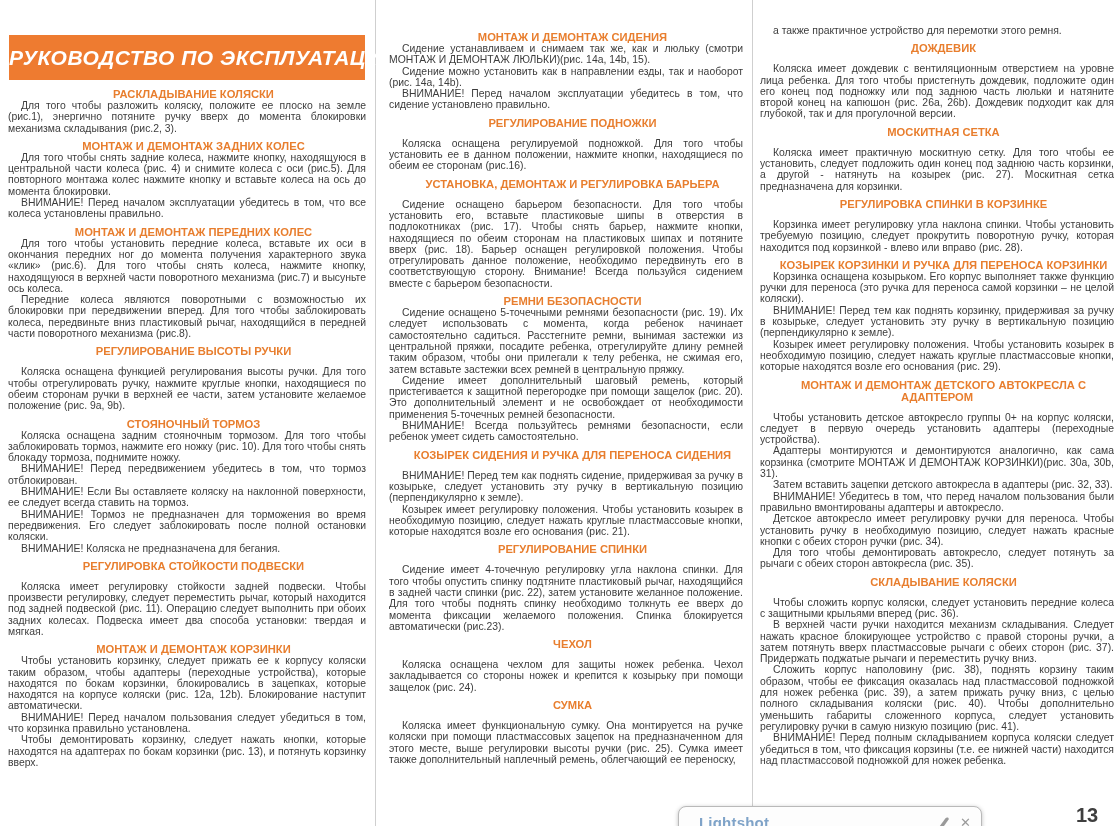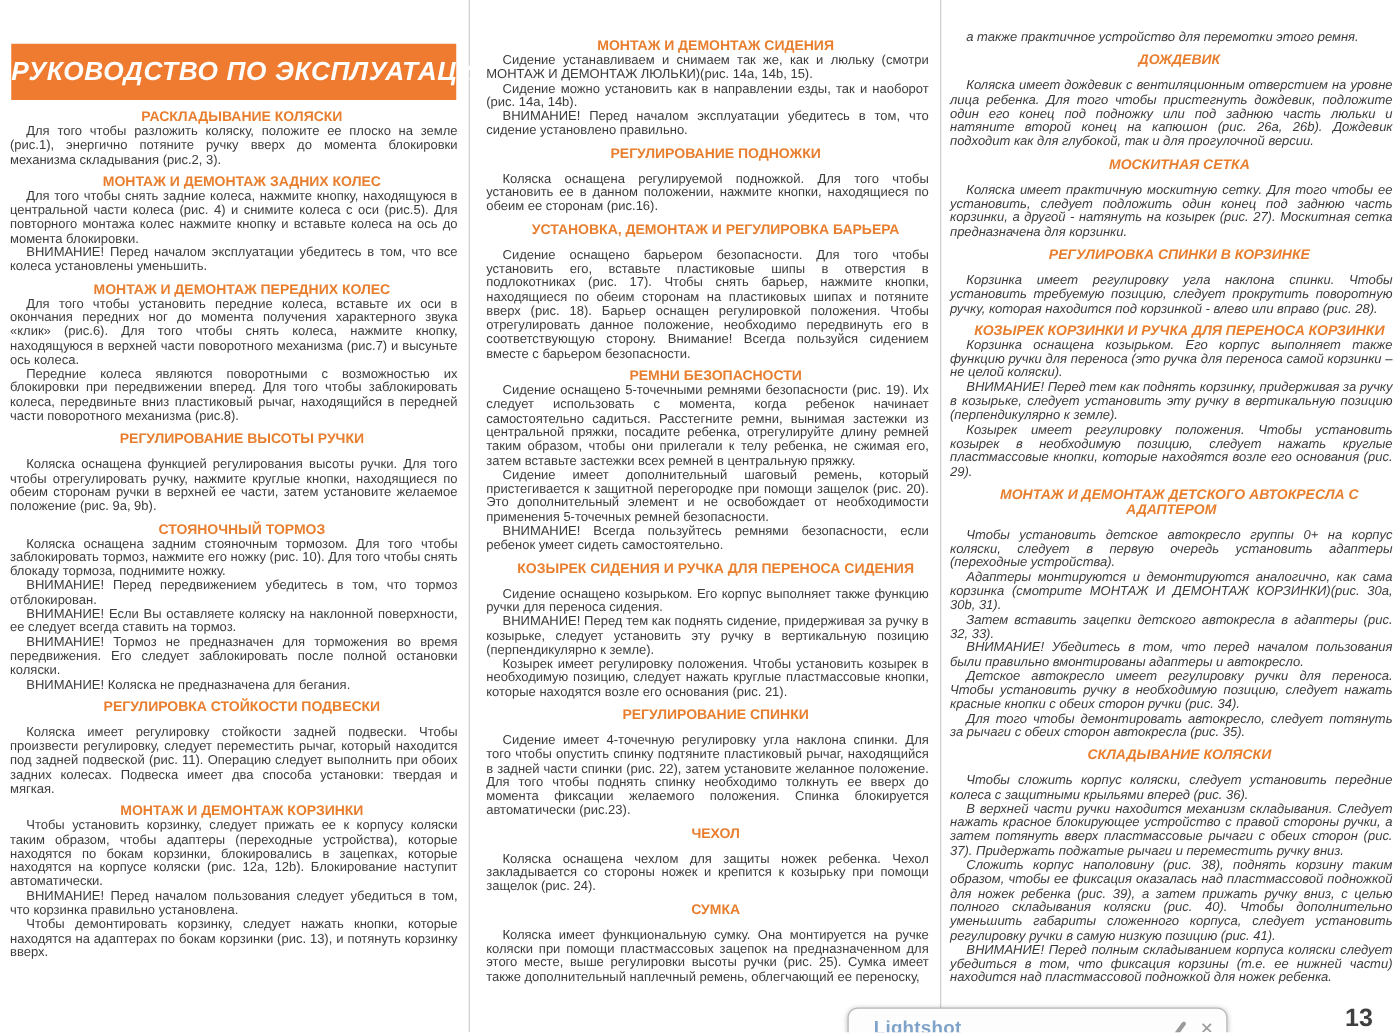--- a/index.html
+++ b/index.html
@@ -14,7 +14,7 @@
   .col{position:absolute;text-align:justify;font-size:10.4px;line-height:11.3px;}
   .col1{left:8px;top:0;width:358px;}
   .col2{left:389px;top:25px;width:354px;}
-  .col3{left:760px;top:19px;width:354px;font-style:italic;}
+  .col3{left:760px;top:19px;width:354px;}
   .banner{
     margin:35px 1px 8px 1px;height:45px;background:var(--accent-orange,#ee7b30);
     text-align:right;line-height:45px;font-style:italic;

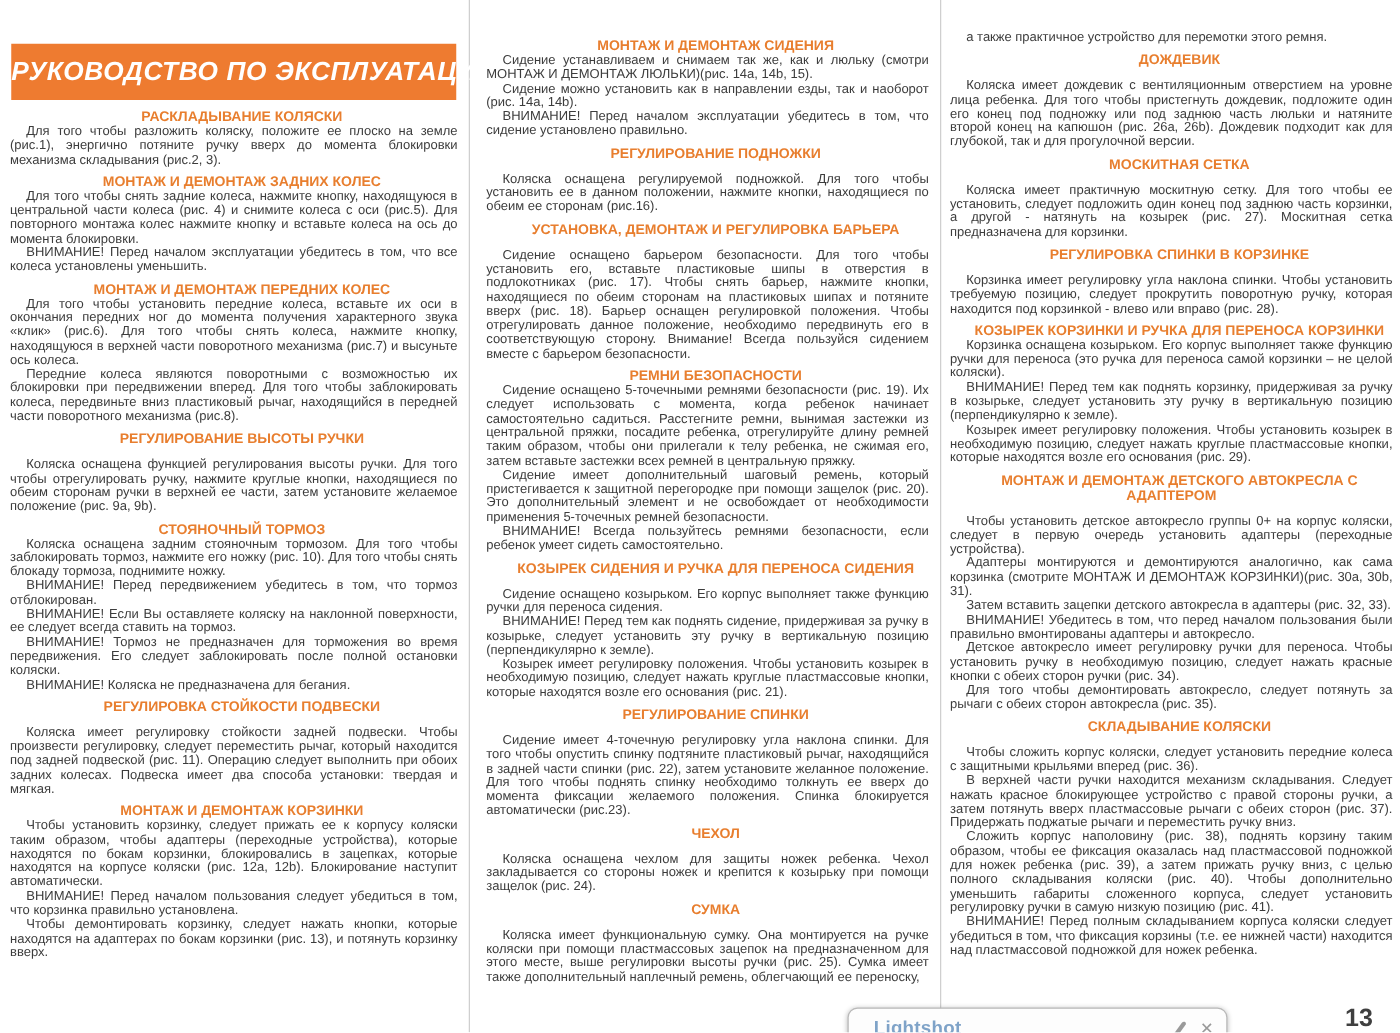--- a/index.html
+++ b/index.html
@@ -63,7 +63,7 @@
       <section class="sec">
         <h2 class="sec-head">МОНТАЖ И ДЕМОНТАЖ ЗАДНИХ КОЛЕС</h2>
         <p class="para">Для того чтобы снять задние колеса, нажмите кнопку, находящуюся в центральной части колеса (рис. 4) и снимите колеса с оси (рис.5). Для повторного монтажа колес нажмите кнопку и вставьте колеса на ось до момента блокировки.</p>
-        <p class="para">ВНИМАНИЕ! Перед началом эксплуатации убедитесь в том, что все колеса установлены уменьшить.</p>
+        <p class="para">ВНИМАНИЕ! Перед началом эксплуатации убедитесь в том, что все колеса установлены правильно.</p>
       </section>
       <section class="sec">
         <h2 class="sec-head">МОНТАЖ И ДЕМОНТАЖ ПЕРЕДНИХ КОЛЕС</h2>

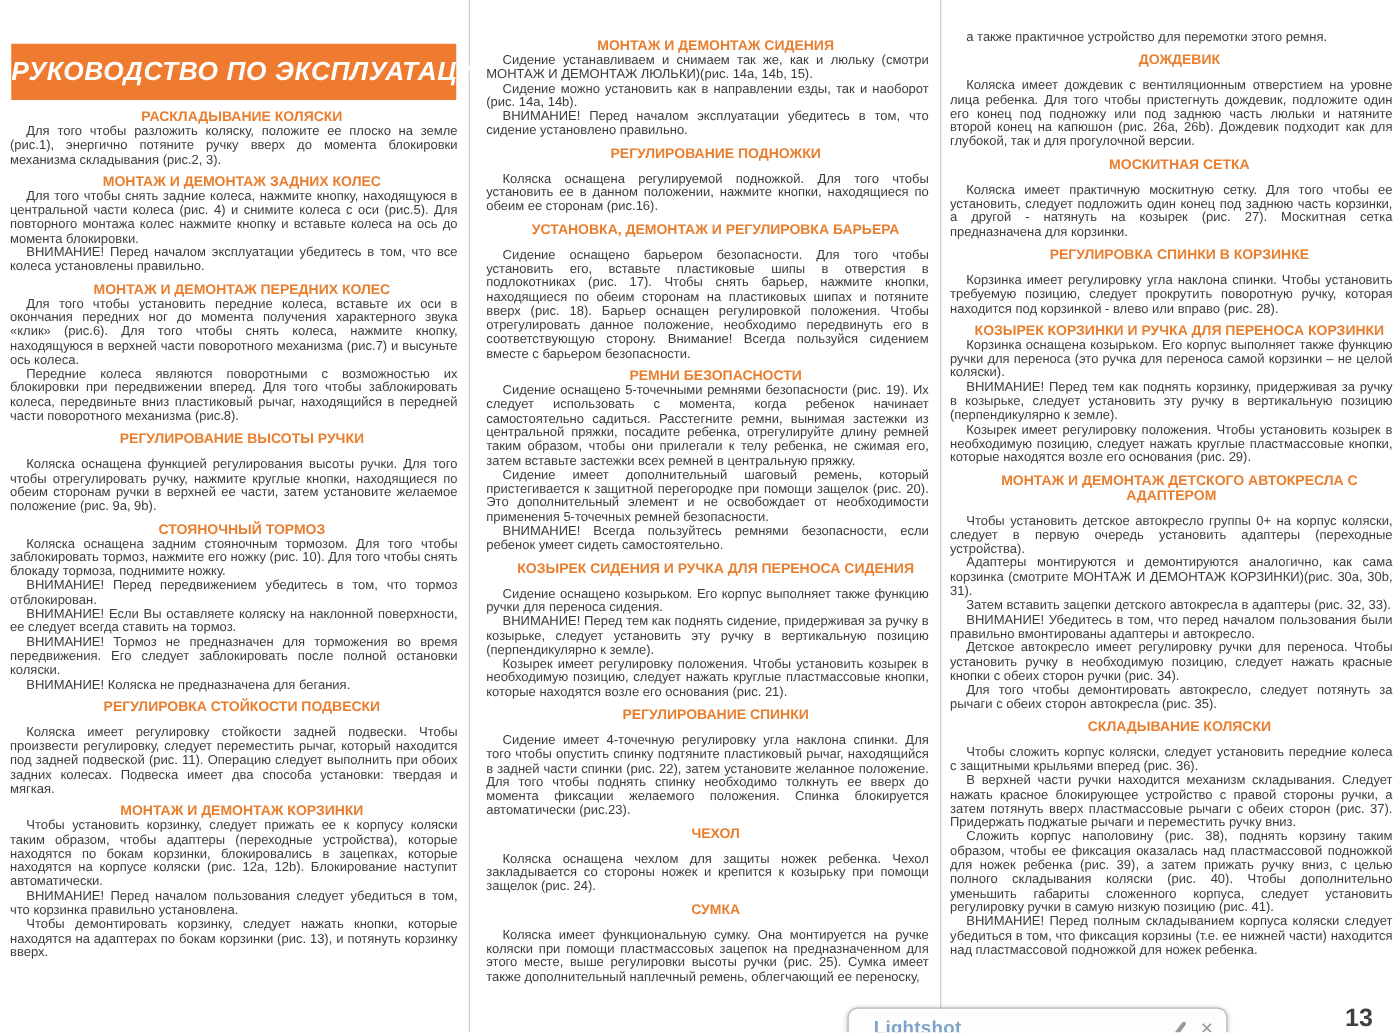--- a/index.html
+++ b/index.html
@@ -117,7 +117,6 @@
       </section>
       <section class="sec spaced">
         <h2 class="sec-head">КОЗЫРЕК СИДЕНИЯ И РУЧКА ДЛЯ ПЕРЕНОСА СИДЕНИЯ</h2>
-        <p class="para">Сидение оснащено козырьком. Его корпус выполняет также функцию ручки для переноса сидения.</p>
         <p class="para">ВНИМАНИЕ! Перед тем как поднять сидение, придерживая за ручку в козырьке, следует установить эту ручку в вертикальную позицию (перпендикулярно к земле).</p>
         <p class="para">Козырек имеет регулировку положения. Чтобы установить козырек в необходимую позицию, следует нажать круглые пластмассовые кнопки, которые находятся возле его основания (рис. 21).</p>
       </section>

